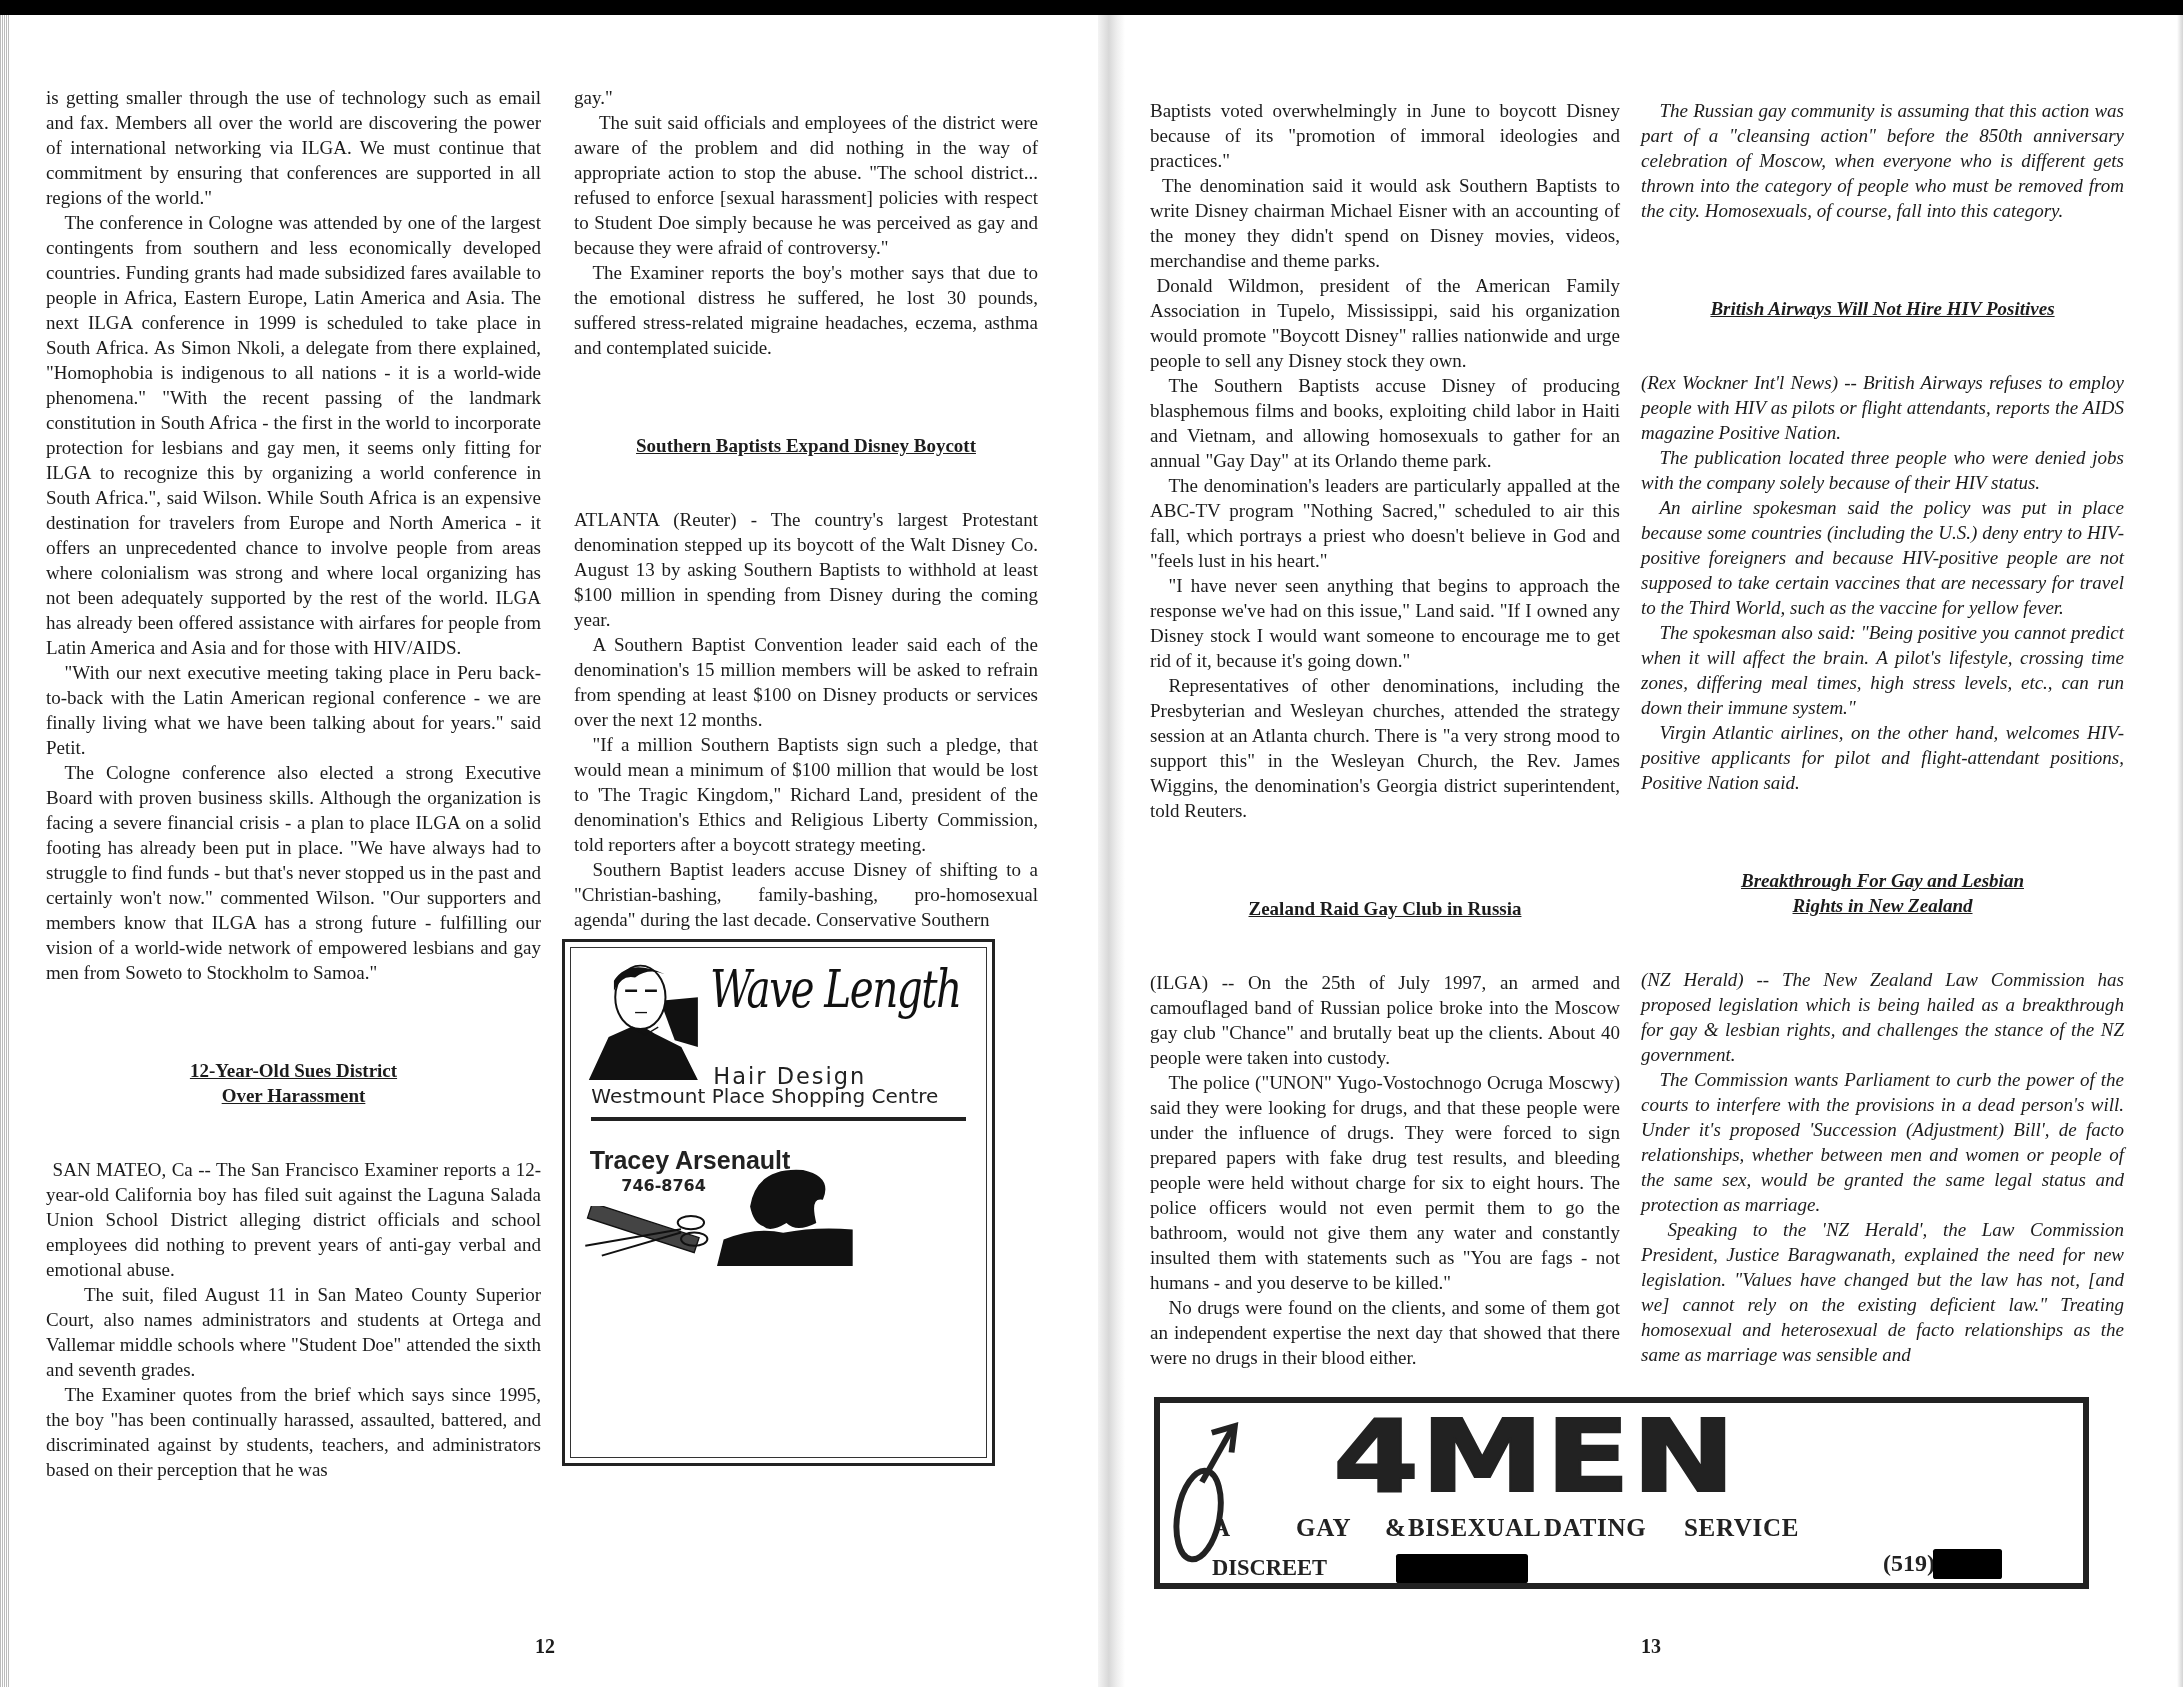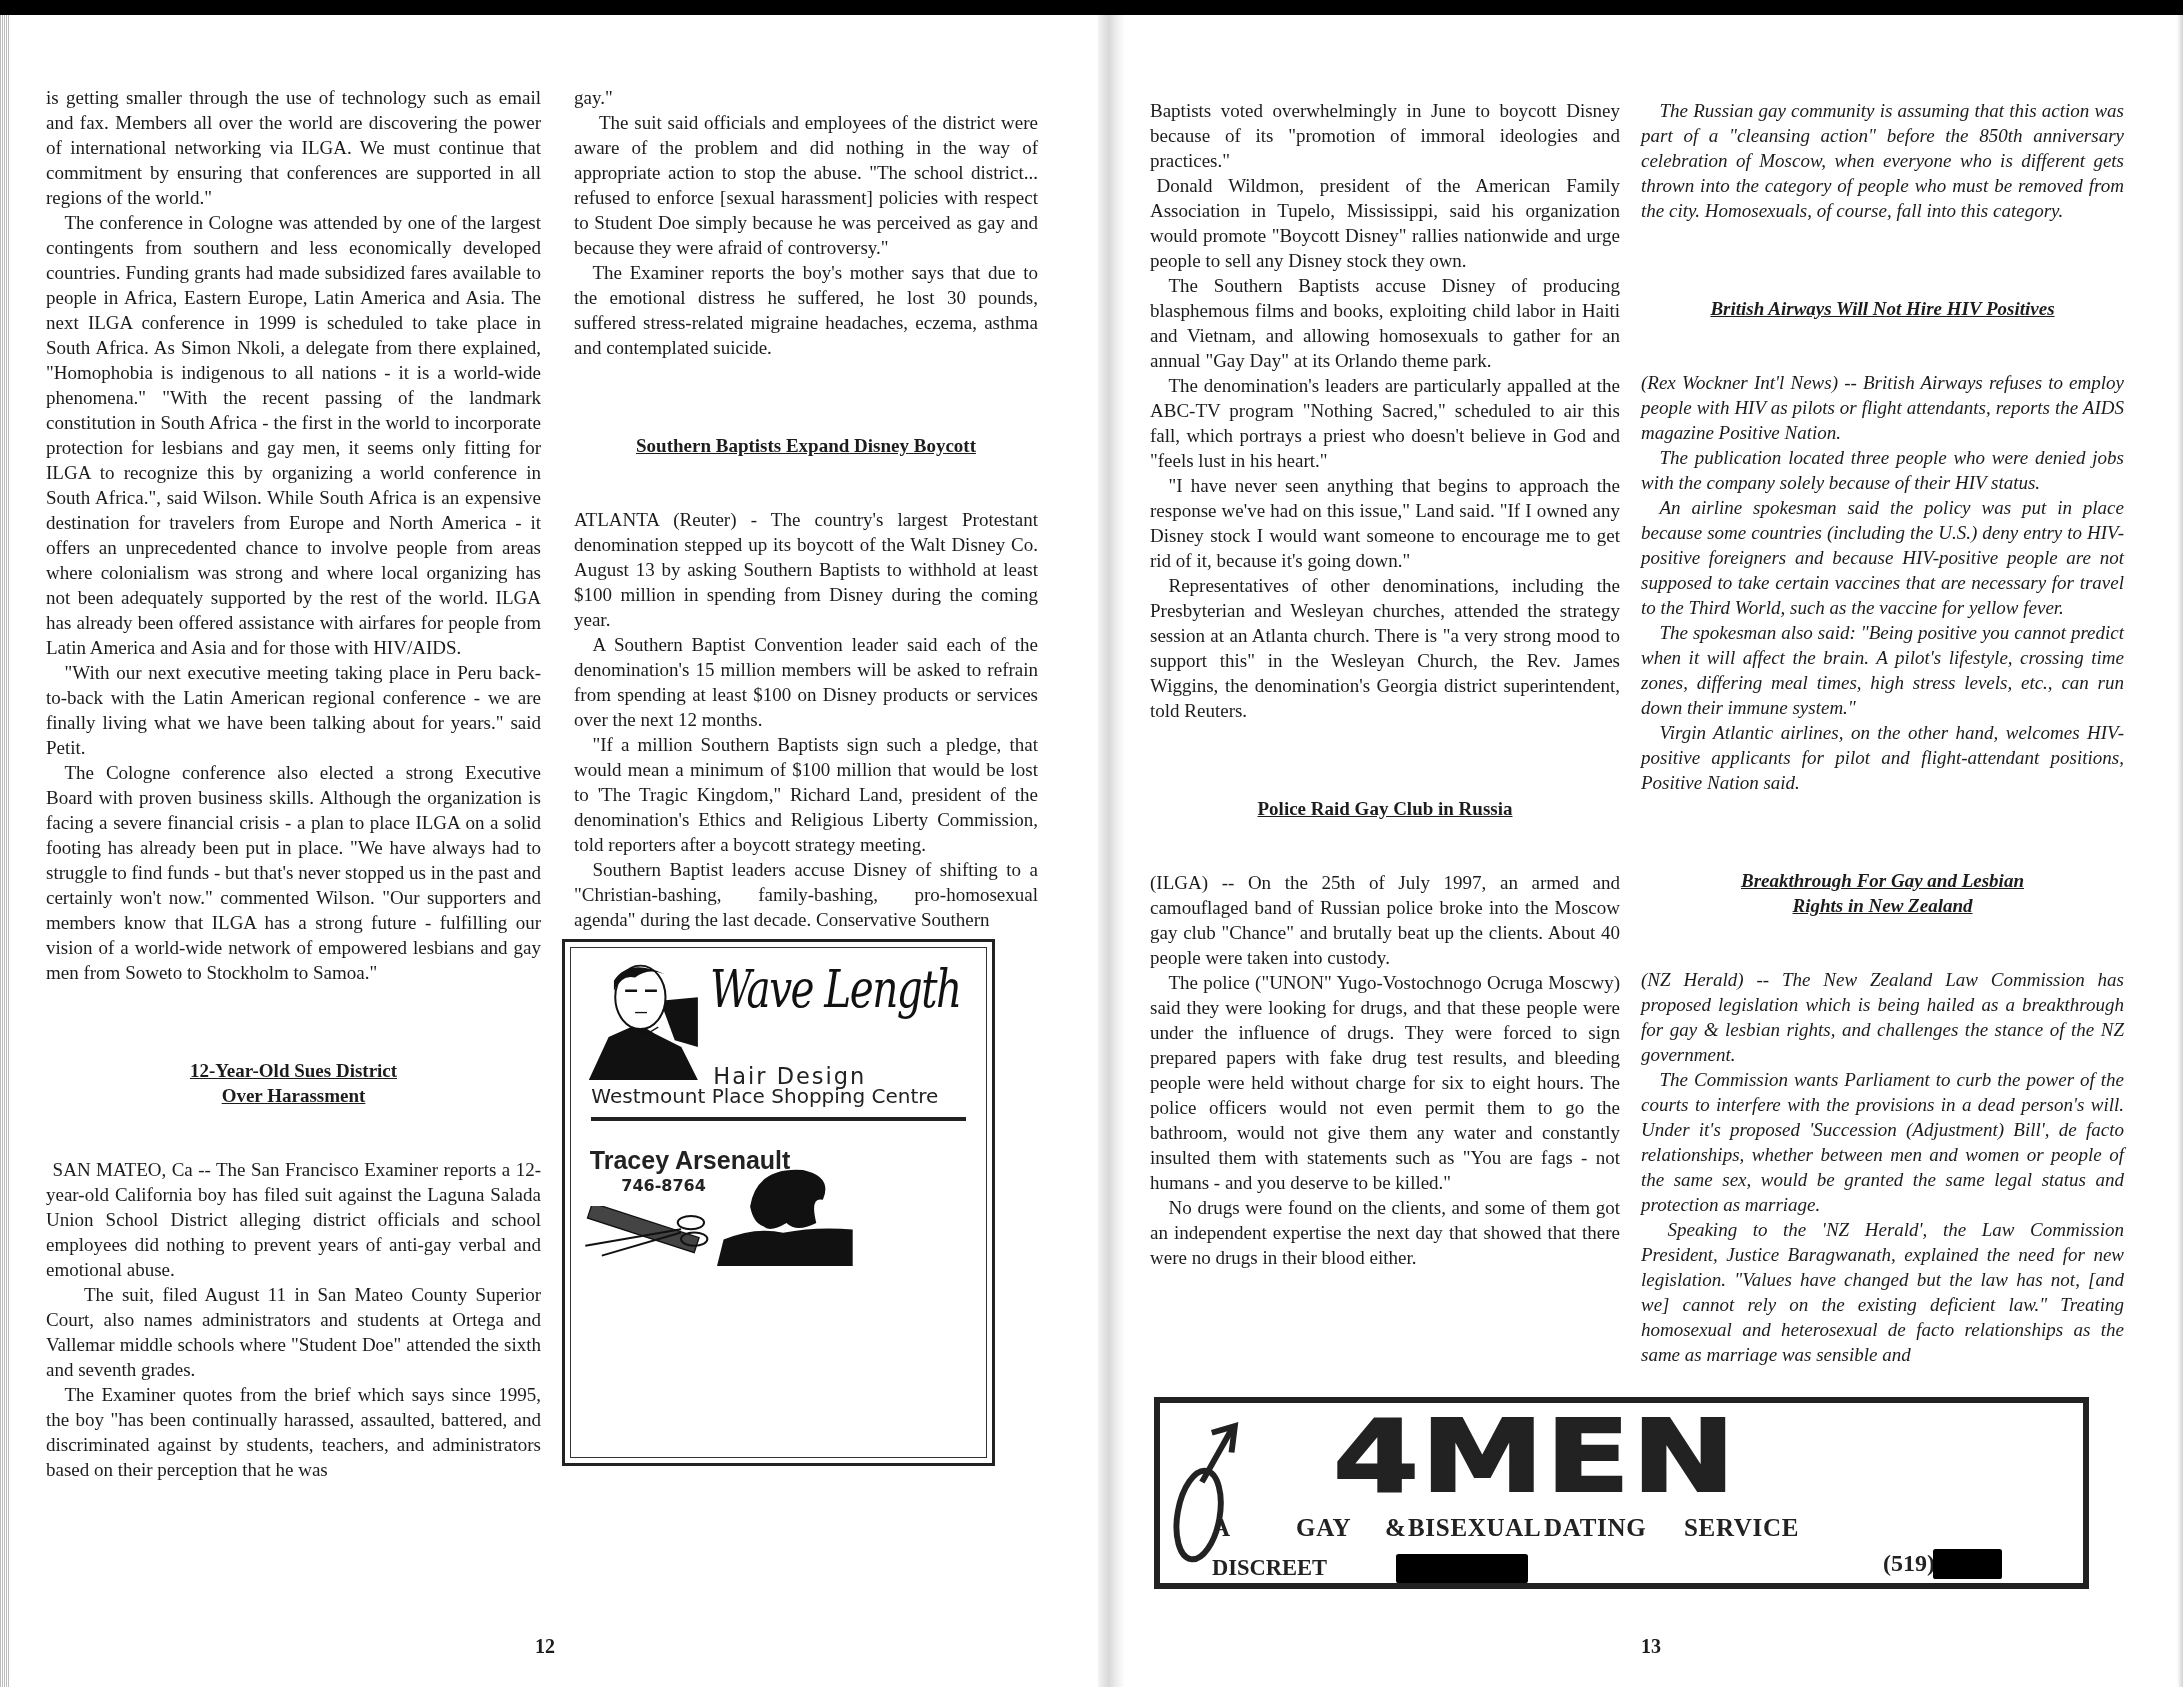--- a/index.html
+++ b/index.html
@@ -125,6 +125,7 @@
 
 <div class="col" style="left:1150px; top:98px; width:470px;">
   <p class="noindent">Baptists voted overwhelmingly in June to boycott Disney because of its "promotion of immoral ideologies and practices."</p>
+  <p style="text-indent:12px">The denomination said it would ask Southern Baptists to write Disney chairman Michael Eisner with an accounting of the money they didn't spend on Disney movies, videos, merchandise and theme parks.</p>
   <p style="text-indent:6.6px">Donald Wildmon, president of the American Family Association in Tupelo, Mississippi, said his organization would promote "Boycott Disney" rallies nationwide and urge people to sell any Disney stock they own.</p>
   <p>The Southern Baptists accuse Disney of producing blasphemous films and books, exploiting child labor in Haiti and Vietnam, and allowing homosexuals to gather for an annual "Gay Day" at its Orlando theme park.</p>
   <p>The denomination's leaders are particularly appalled at the ABC-TV program "Nothing Sacred," scheduled to air this fall, which portrays a priest who doesn't believe in God and "feels lust in his heart."</p>

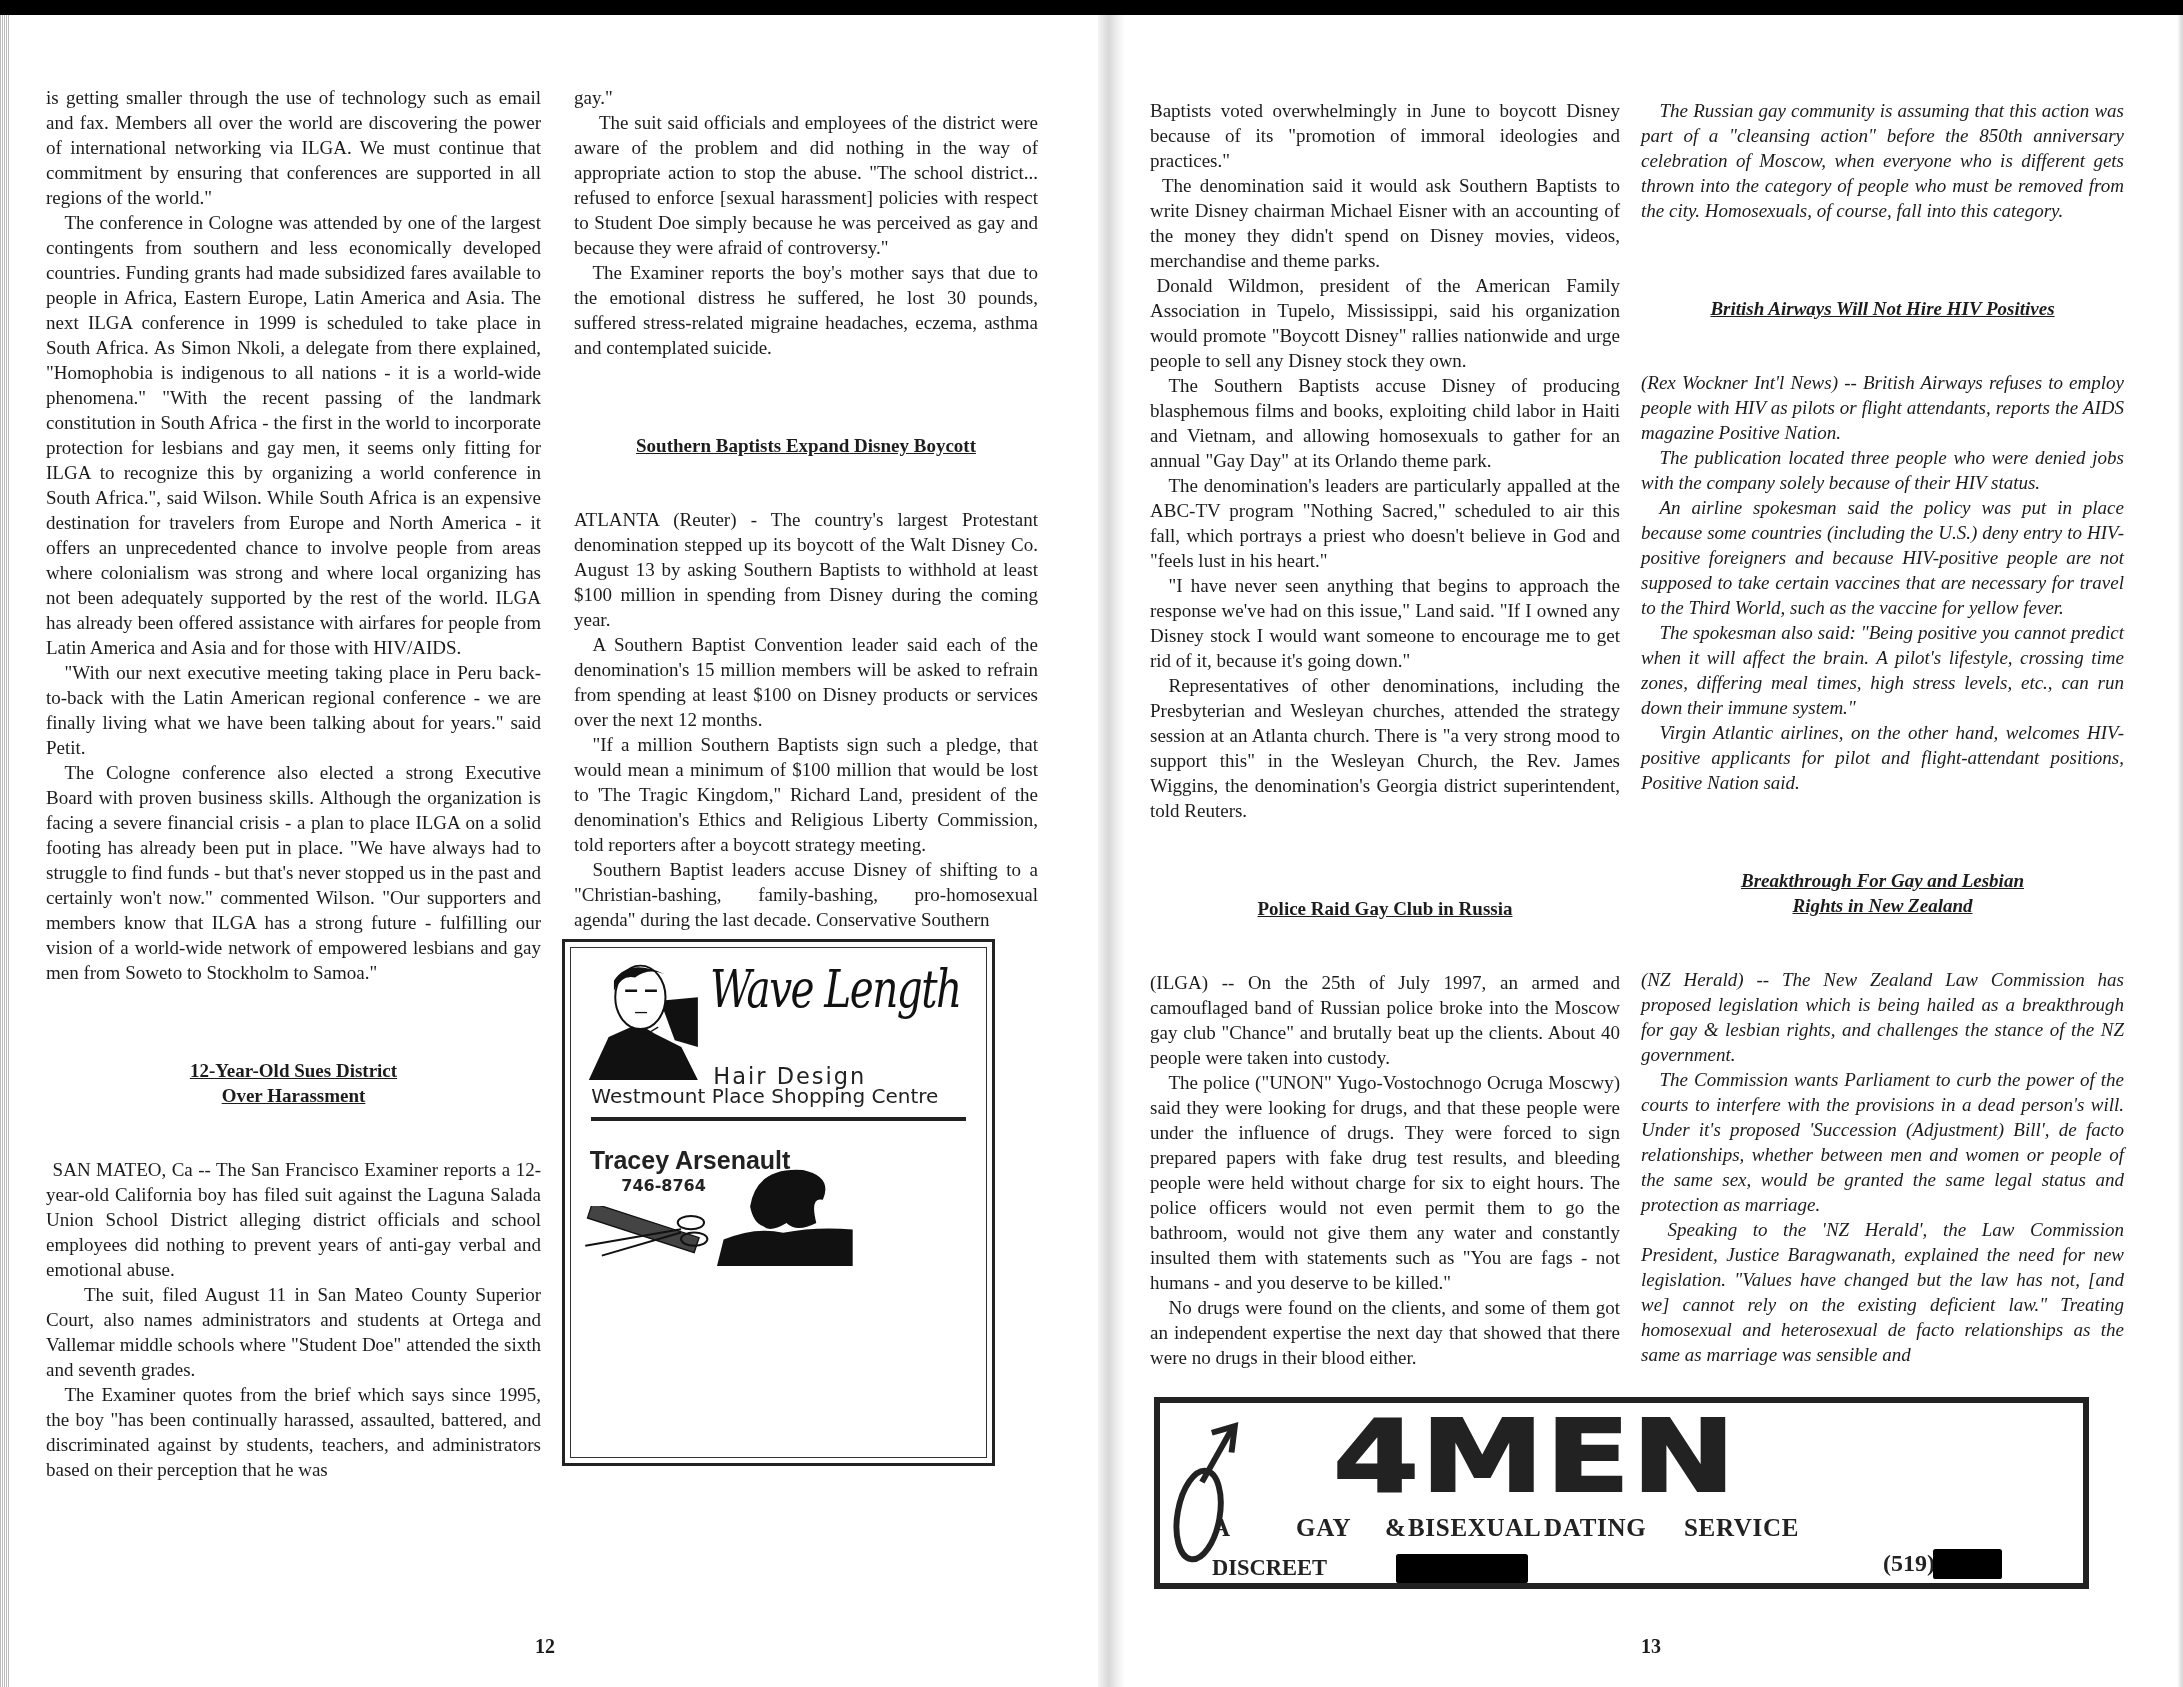--- a/index.html
+++ b/index.html
@@ -132,7 +132,7 @@
   <p>"I have never seen anything that begins to approach the response we've had on this issue," Land said.  "If I owned any Disney stock I would want someone to encourage me to get rid of it, because it's going down."</p>
   <p>Representatives of other denominations, including the Presbyterian and Wesleyan churches, attended the strategy session at an Atlanta church. There is  "a very strong mood to support this" in the Wesleyan Church, the Rev. James Wiggins, the denomination's Georgia district superintendent, told Reuters.</p>
   <div class="gap-l"></div>
-  <h3>Police Raid Gay Club in Russia</h3>
+  <h3>Zealand Raid Gay Club in Russia</h3>
   <div class="gap-m"></div>
   <p class="noindent">(ILGA) -- On the 25th of July 1997, an armed and camouflaged band of Russian police broke into the Moscow gay club "Chance" and brutally beat up the clients. About 40 people were taken into custody.</p>
   <p>The police ("UNON" Yugo-Vostochnogo Ocruga Moscwy) said they were looking for drugs, and that these people were under the influence of drugs. They were forced to sign prepared papers with fake drug test results, and bleeding people were held without charge for six to eight hours. The police officers would not even permit them to go the bathroom, would not give them any water and constantly insulted them with statements such as "You are fags - not humans - and you deserve to be killed."</p>

